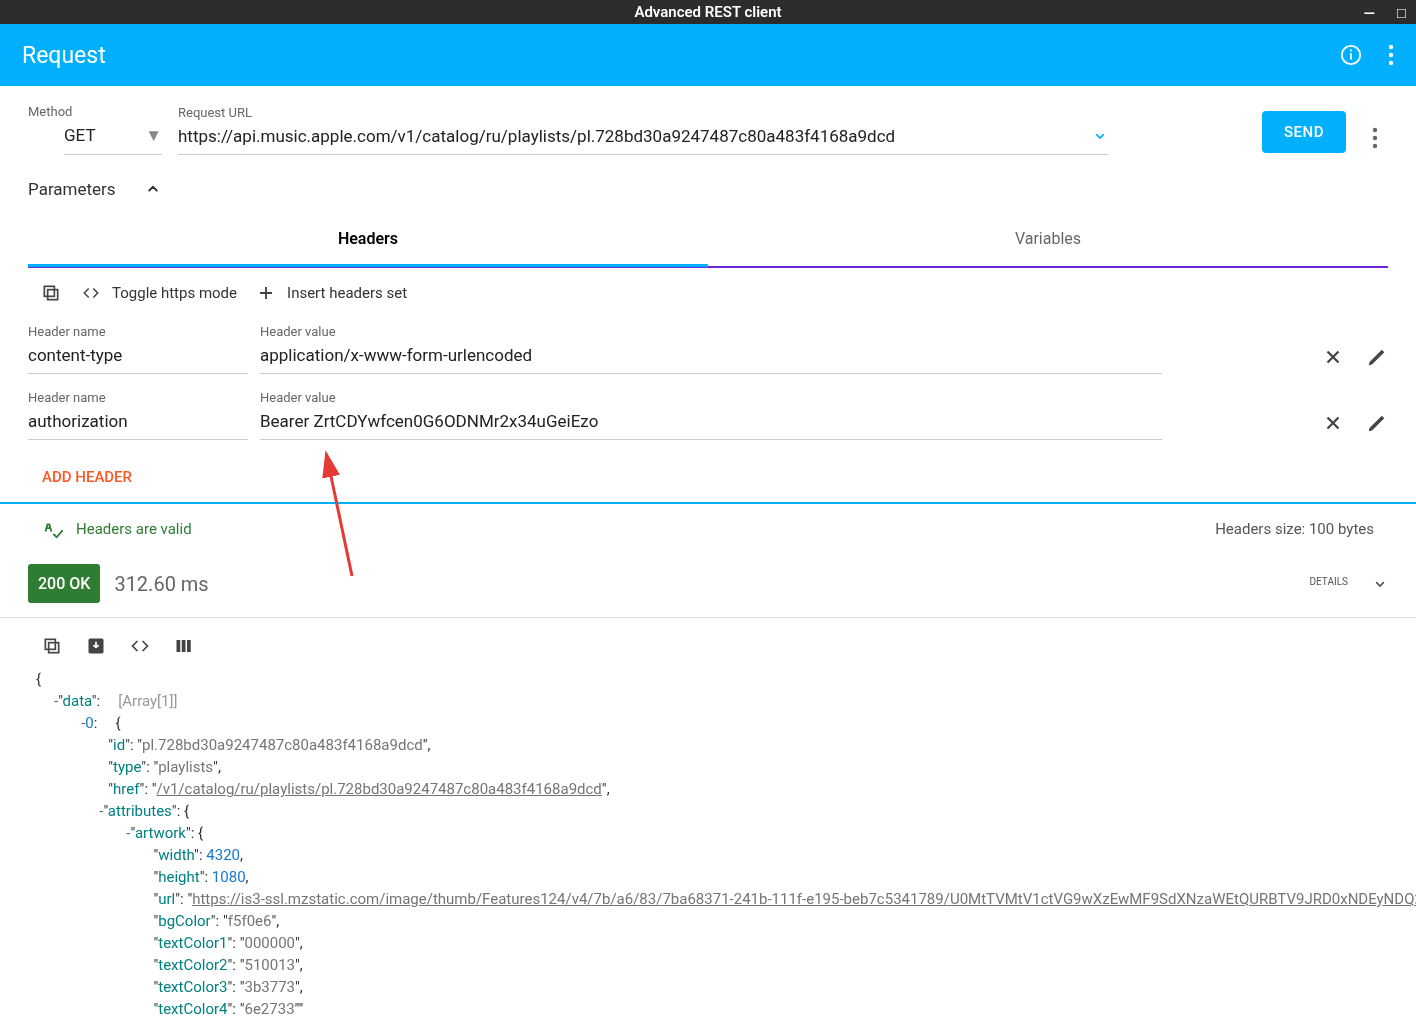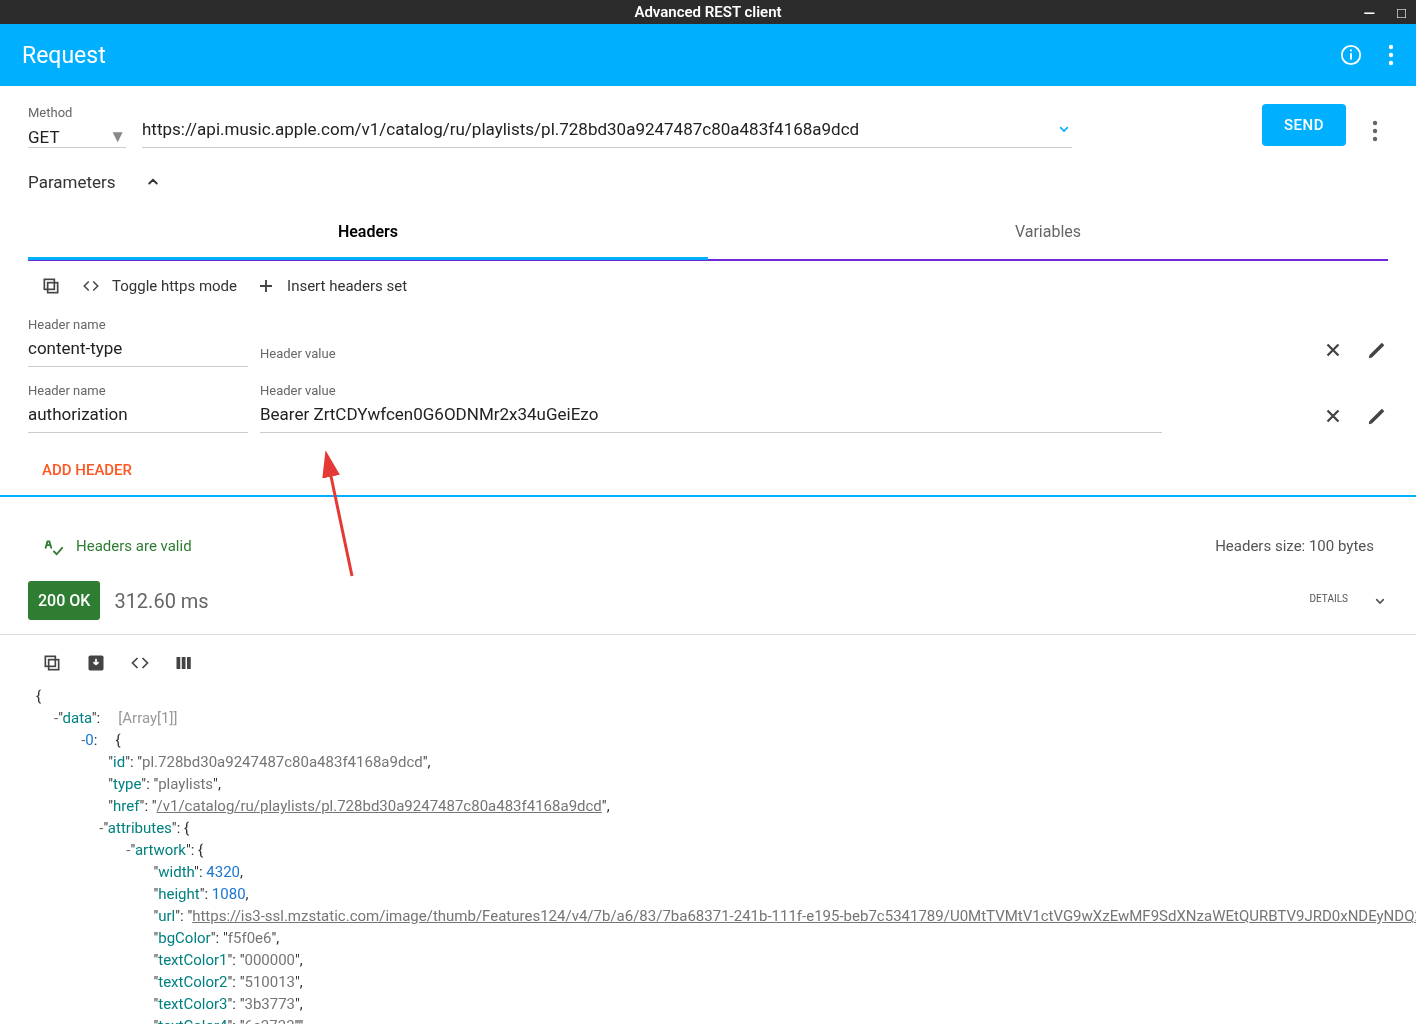--- a/index.html
+++ b/index.html
@@ -124,6 +124,7 @@
     </div>
   </div>
   <div class="field" style="flex:1">
+    <div class="lbl">Request URL</div>
     <div class="url">
       <span class="urltxt">https://api.music.apple.com/v1/catalog/ru/playlists/pl.728bd30a9247487c80a483f4168a9dcd</span>
       <span class="caret">

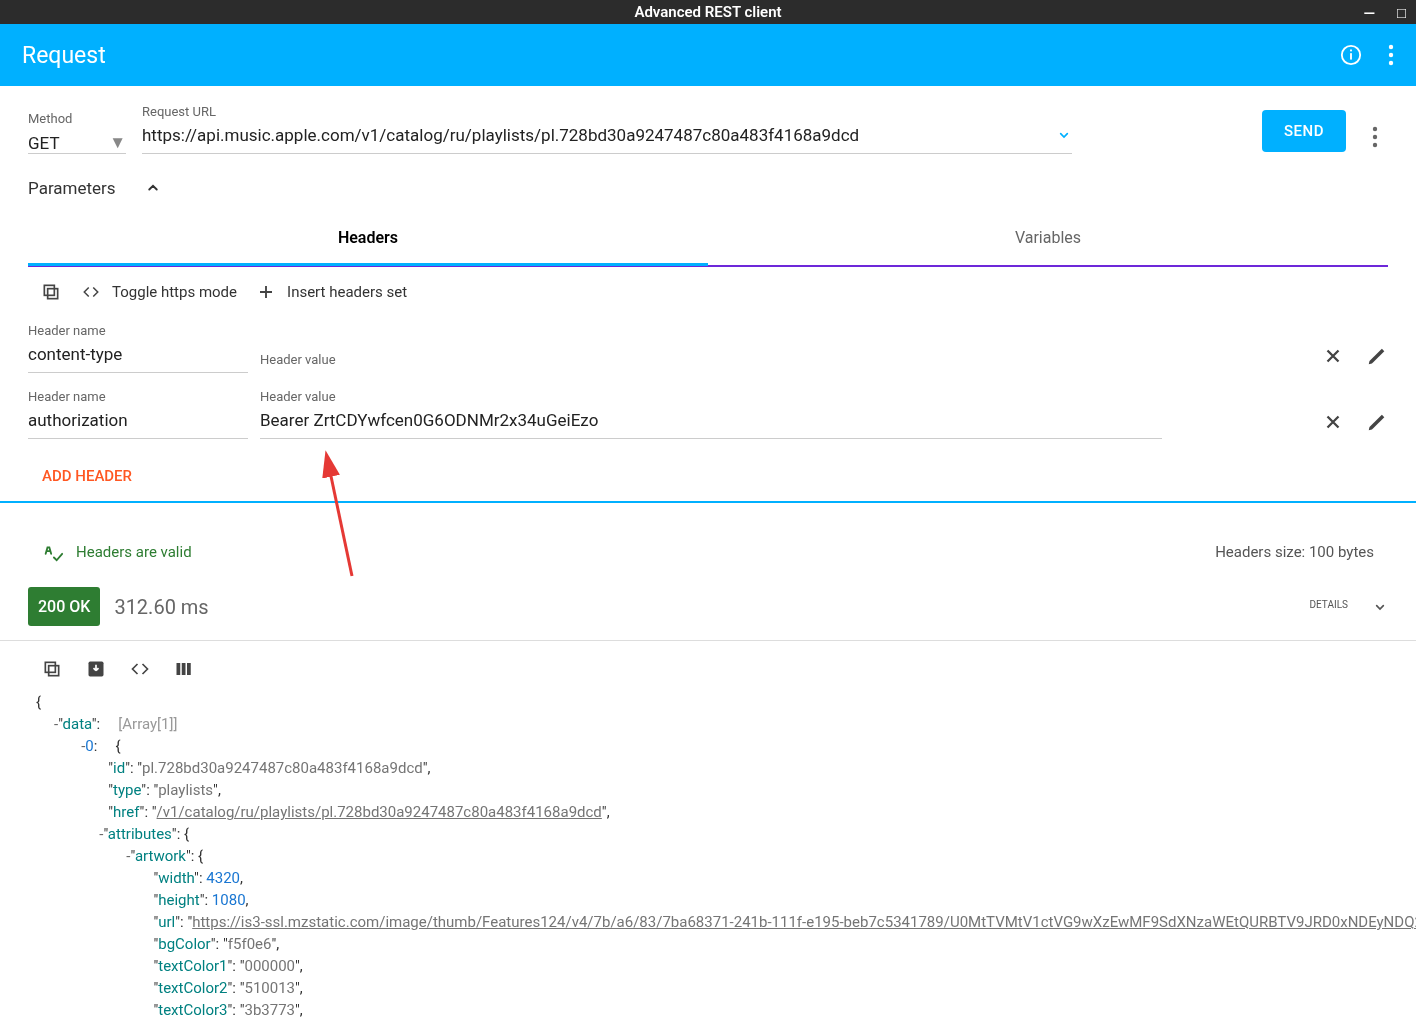--- a/index.html
+++ b/index.html
@@ -20,7 +20,7 @@
 .reqbar { padding: 18px 28px 0 28px; display: flex; align-items: flex-end; gap: 16px; }
 .reqbar .field { display: flex; flex-direction: column; }
 .reqbar .lbl { font-size: 13px; color: #666; margin-bottom: 6px; }
-.reqbar .method { width: 98px; font-size: 17px; color: #222; border: none; border-bottom: 1px solid #ccc; padding-bottom: 0; background: transparent; display: flex; align-items: flex-end; justify-content: space-between; }
+.reqbar .method { width: 98px; font-size: 17px; color: #222; border: none; border-bottom: 1px solid #ccc; padding-bottom: 8px; background: transparent; display: flex; align-items: flex-start; justify-content: space-between; margin-left: 36px; }
 .reqbar .url { width: 930px; font-size: 17px; color: #222; border: none; border-bottom: 1px solid #ccc; padding-bottom: 8px; background: transparent; display: flex; align-items: center; justify-content: space-between; }
 .reqbar .urltxt { flex: 1; }
 .reqbar .caret { color: #00b0ff; font-size: 14px; }

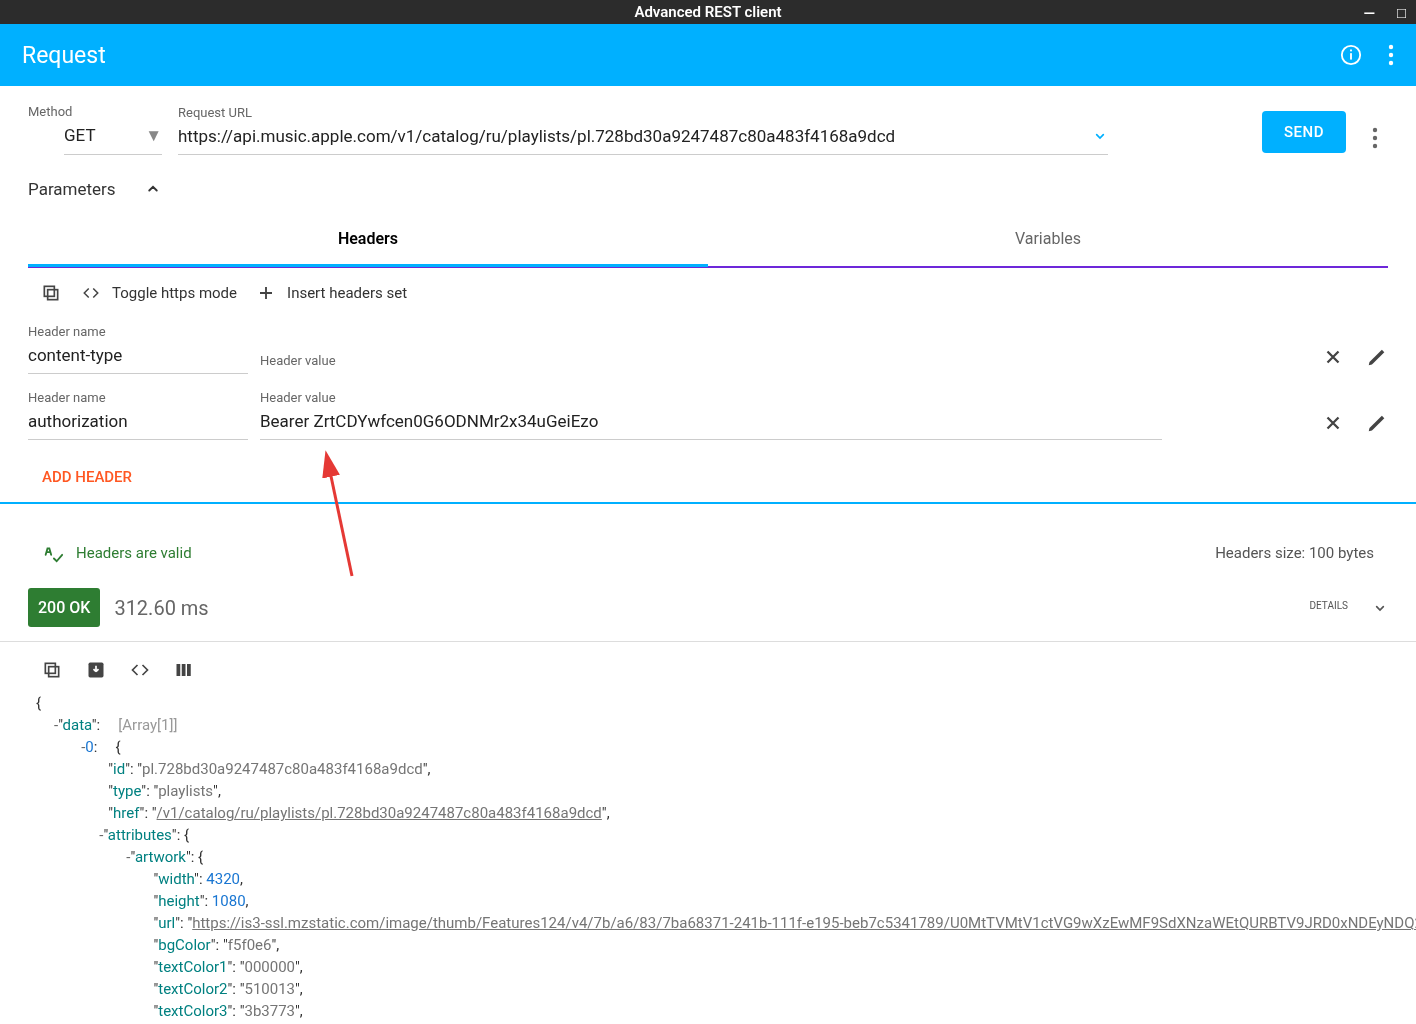--- a/index.html
+++ b/index.html
@@ -190,6 +190,7 @@
   </div>
   <div class="col value">
     <div class="lbl">Header value</div>
+    <div class="val">application/x-www-form-urlencoded</div>
   </div>
   <div class="actions">
     <span>

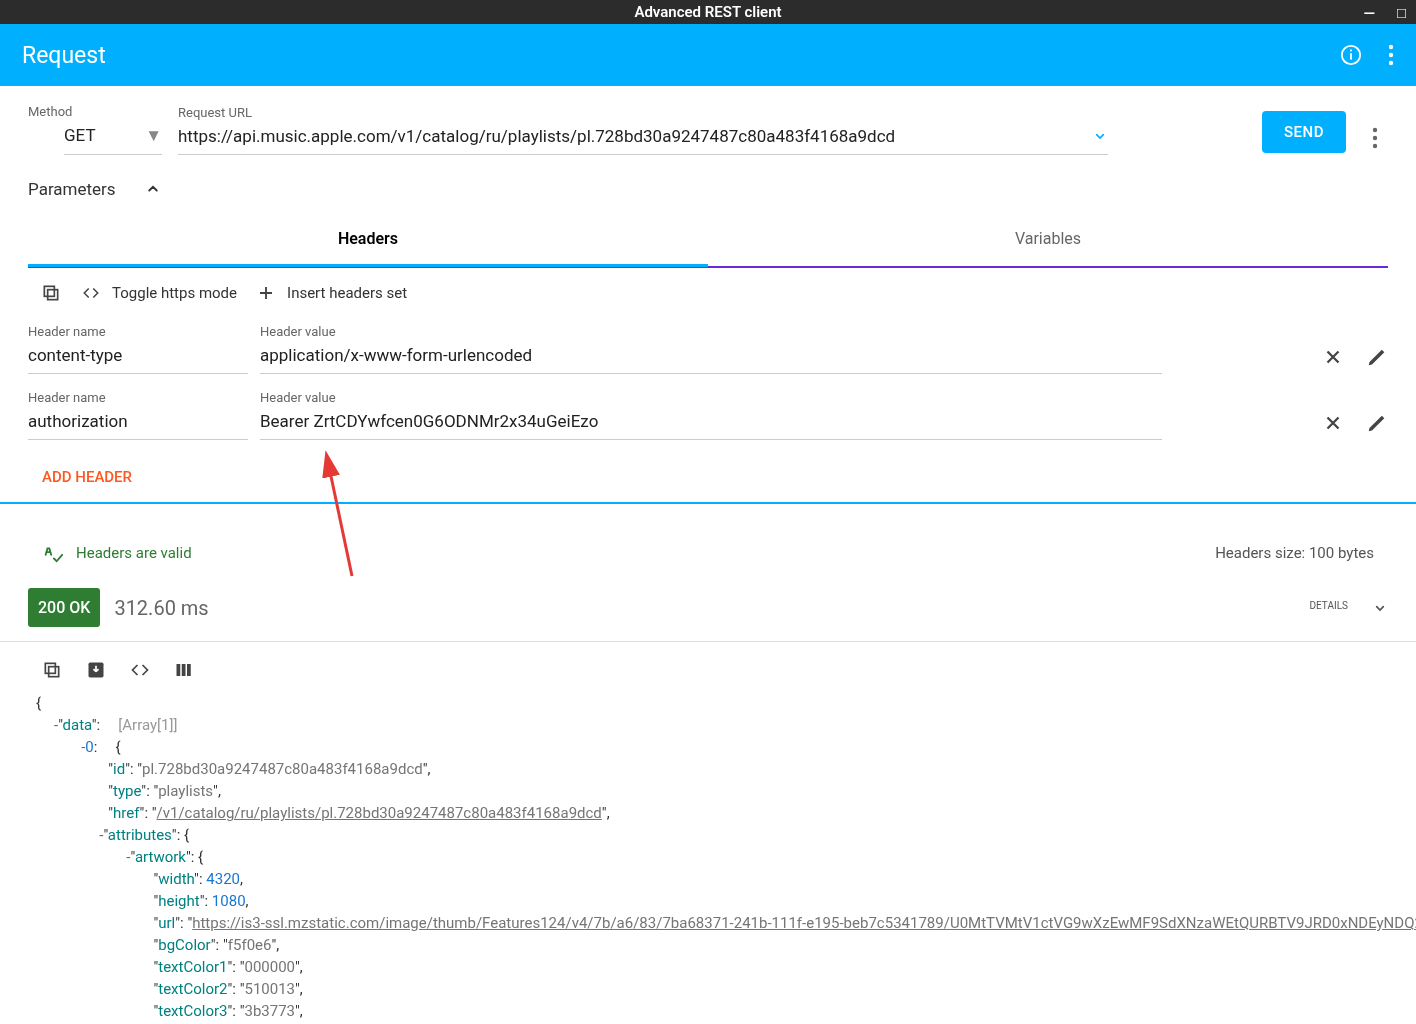--- a/index.html
+++ b/index.html
@@ -54,7 +54,7 @@
 
 .addheader { color: #ff5722; font-size: 15px; font-weight: 500; padding: 18px 42px 16px 42px; border-bottom: 2px solid #00b0ff; }
 
-.validrow { display: flex; align-items: center; justify-content: space-between; padding: 14px 42px; color: #2e7d32; font-size: 15px; margin-top: 24px; }
+.validrow { display: flex; align-items: center; justify-content: space-between; padding: 14px 42px; color: #2e7d32; font-size: 15px; }
 .validrow .left { display: flex; align-items: center; gap: 12px; }
 .validrow .right { color: #555; }
 .validrow svg { fill: #2e7d32; }

